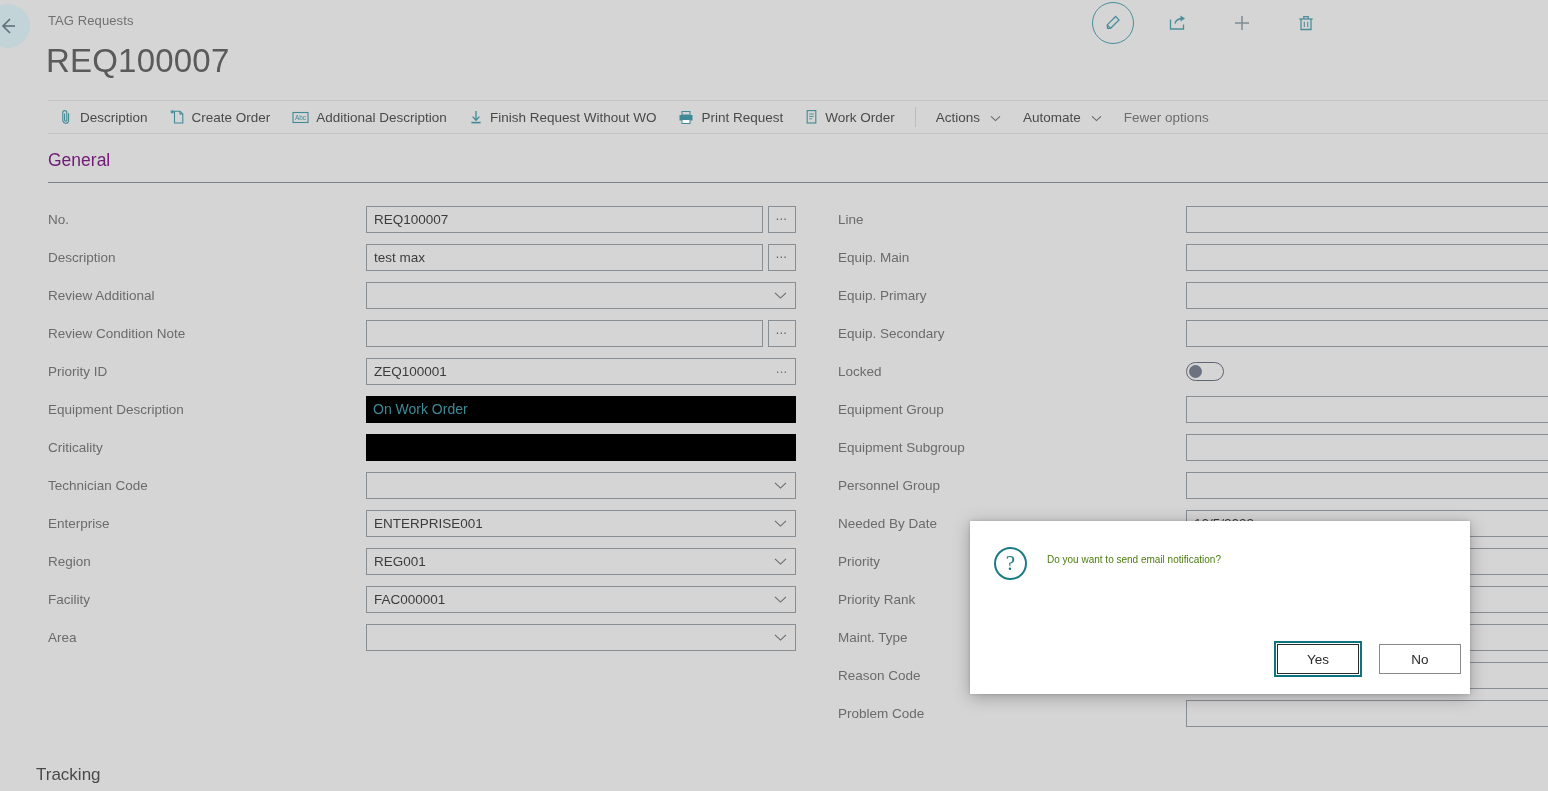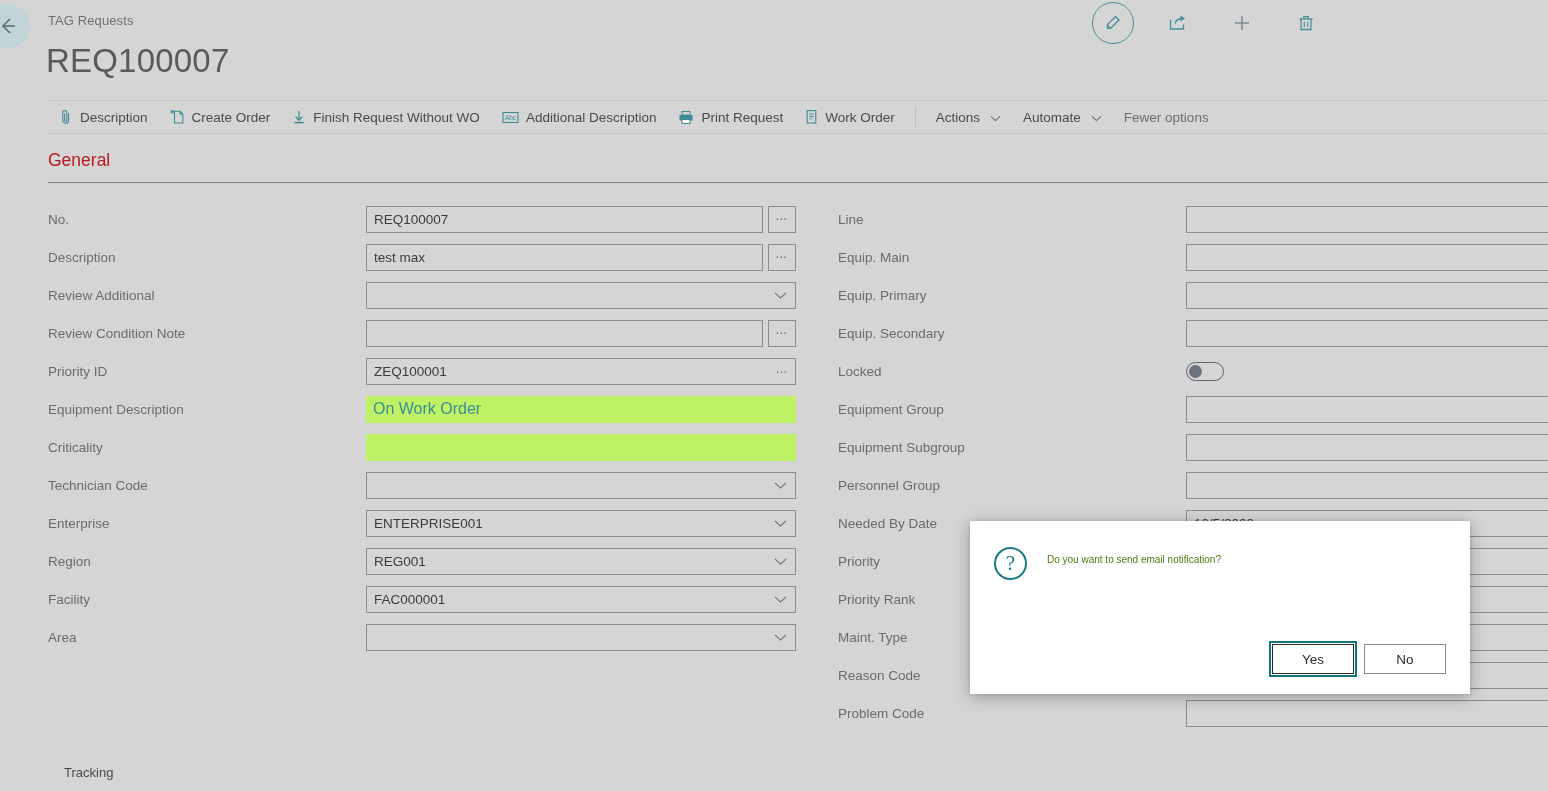--- a/index.html
+++ b/index.html
@@ -421,6 +421,16 @@
 
   <div class="cmd">
     <span class="ic">
+      <svg width="17" height="15" viewBox="0 0 17 15">
+        <rect x="1" y="2.5" width="15" height="10" fill="none" stroke="#3f8a96" stroke-width="1.1"></rect>
+        <text x="8.5" y="10" font-size="6.5" fill="#3f8a96" text-anchor="middle" font-family="Liberation Sans, sans-serif">Abc</text>
+      </svg>
+    </span>
+    <span>Additional Description</span>
+  </div>
+
+  <div class="cmd">
+    <span class="ic">
       <svg width="14" height="16" viewBox="0 0 14 16">
         <line x1="7" y1="2" x2="7" y2="10.5" stroke="#3f8a96" stroke-width="1.3"></line>
         <path d="M3.6 7.6 L7 11.3 L10.4 7.6" fill="none" stroke="#3f8a96" stroke-width="1.3"></path>
@@ -428,16 +438,6 @@
       </svg>
     </span>
     <span>Finish Request Without WO</span>
-  </div>
-
-  <div class="cmd">
-    <span class="ic">
-      <svg width="17" height="15" viewBox="0 0 17 15">
-        <rect x="1" y="2.5" width="15" height="10" fill="none" stroke="#3f8a96" stroke-width="1.1"></rect>
-        <text x="8.5" y="10" font-size="6.5" fill="#3f8a96" text-anchor="middle" font-family="Liberation Sans, sans-serif">Abc</text>
-      </svg>
-    </span>
-    <span>Additional Description</span>
   </div>
 
   <div class="cmd">

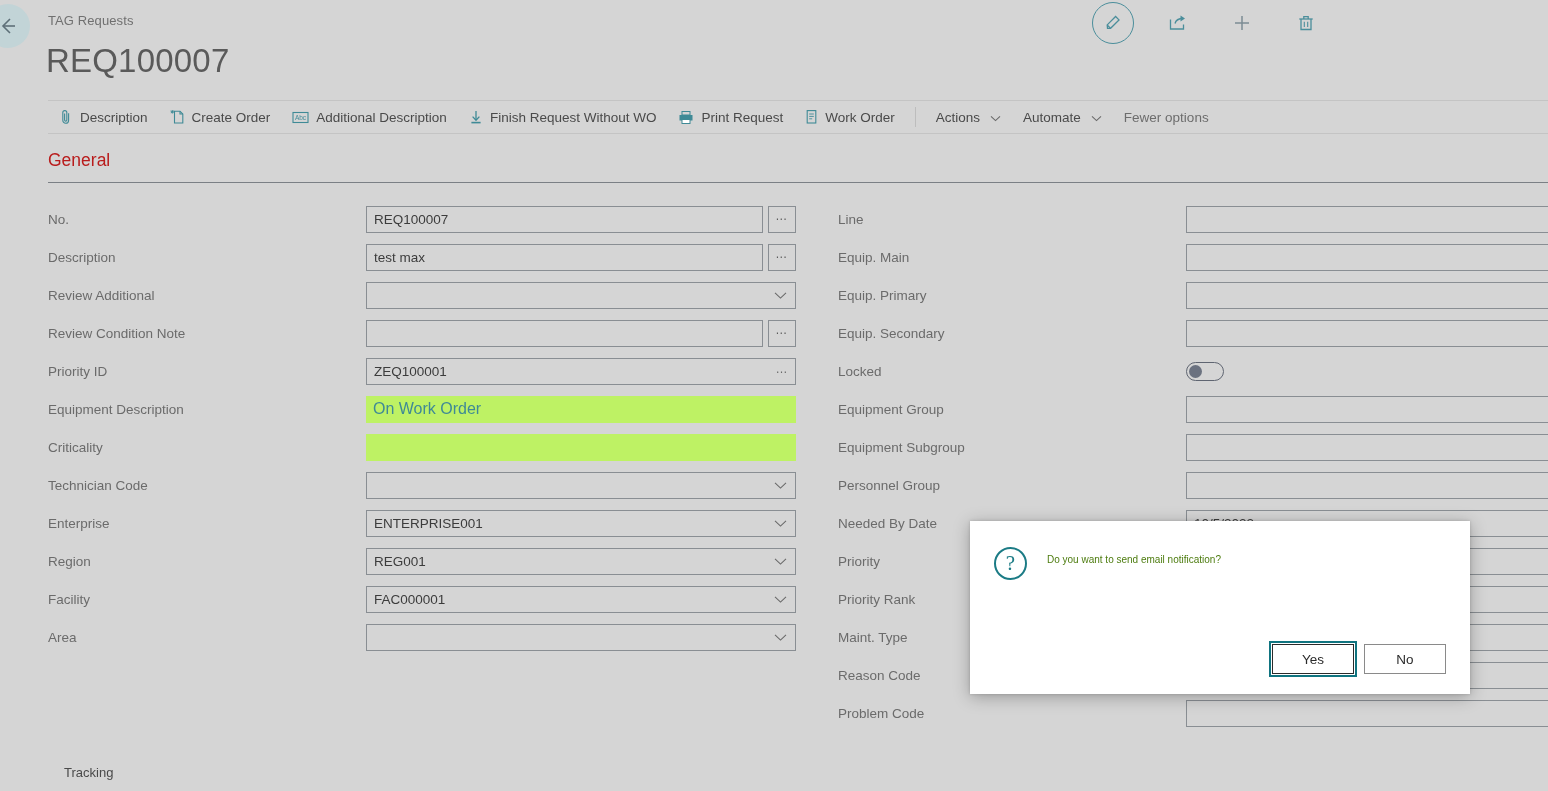--- a/index.html
+++ b/index.html
@@ -122,7 +122,7 @@
   }
   .section-title {
     font-size: 17.5px;
-    color: #b91c1c;
+    color: #701a75;
     font-weight: 400;
     padding-bottom: 4px;
   }

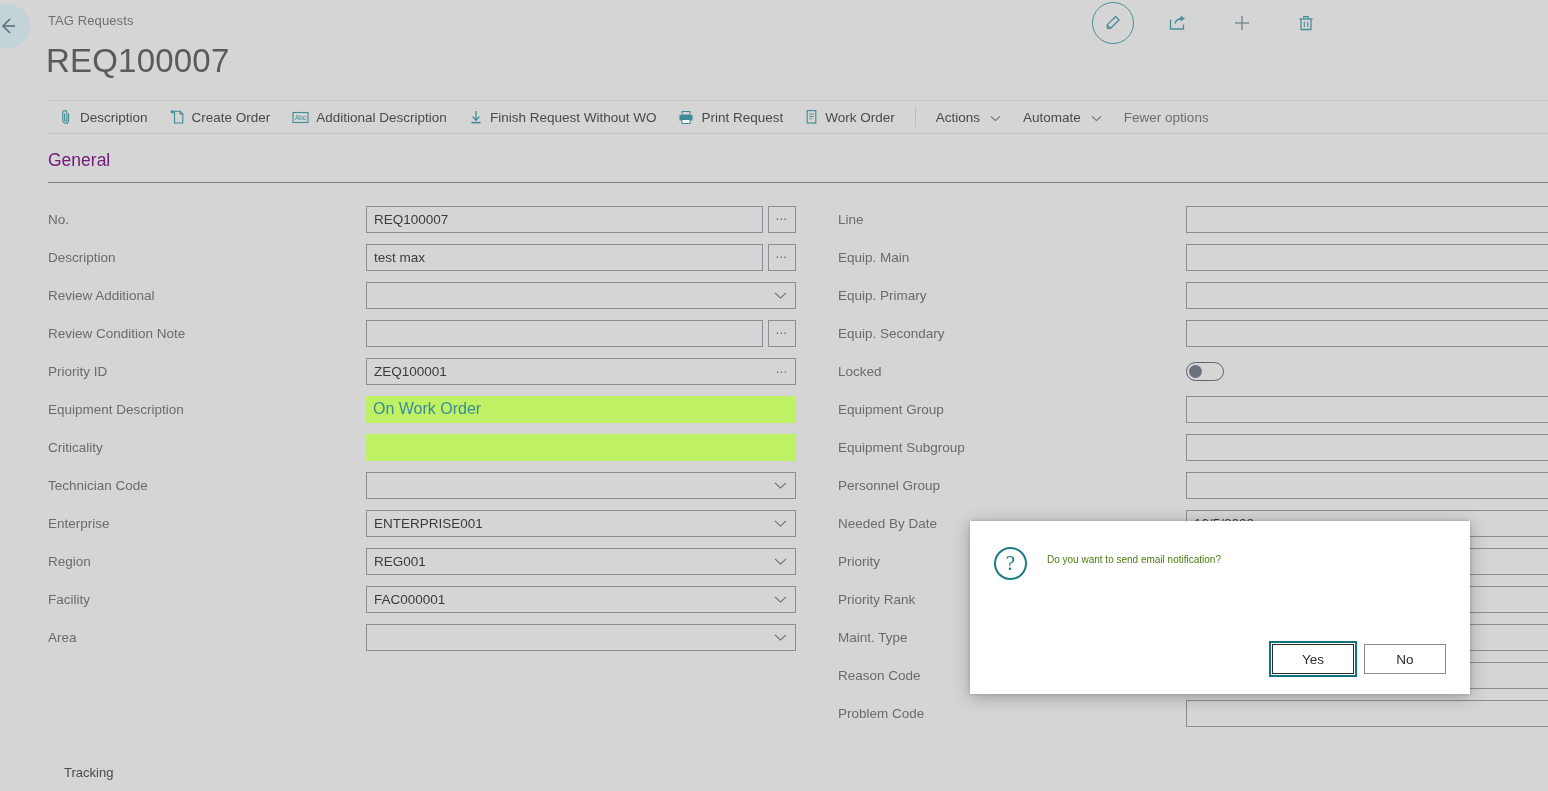--- a/index.html
+++ b/index.html
@@ -198,8 +198,8 @@
   .inp-ro {
     height: 27px;
     border: none;
-    background: #bef264;
-    font-size: 16px;
+    background: #000000;
+    font-size: 14px;
     color: #3c3c3c;
     padding: 0 7px;
     width: 100%;

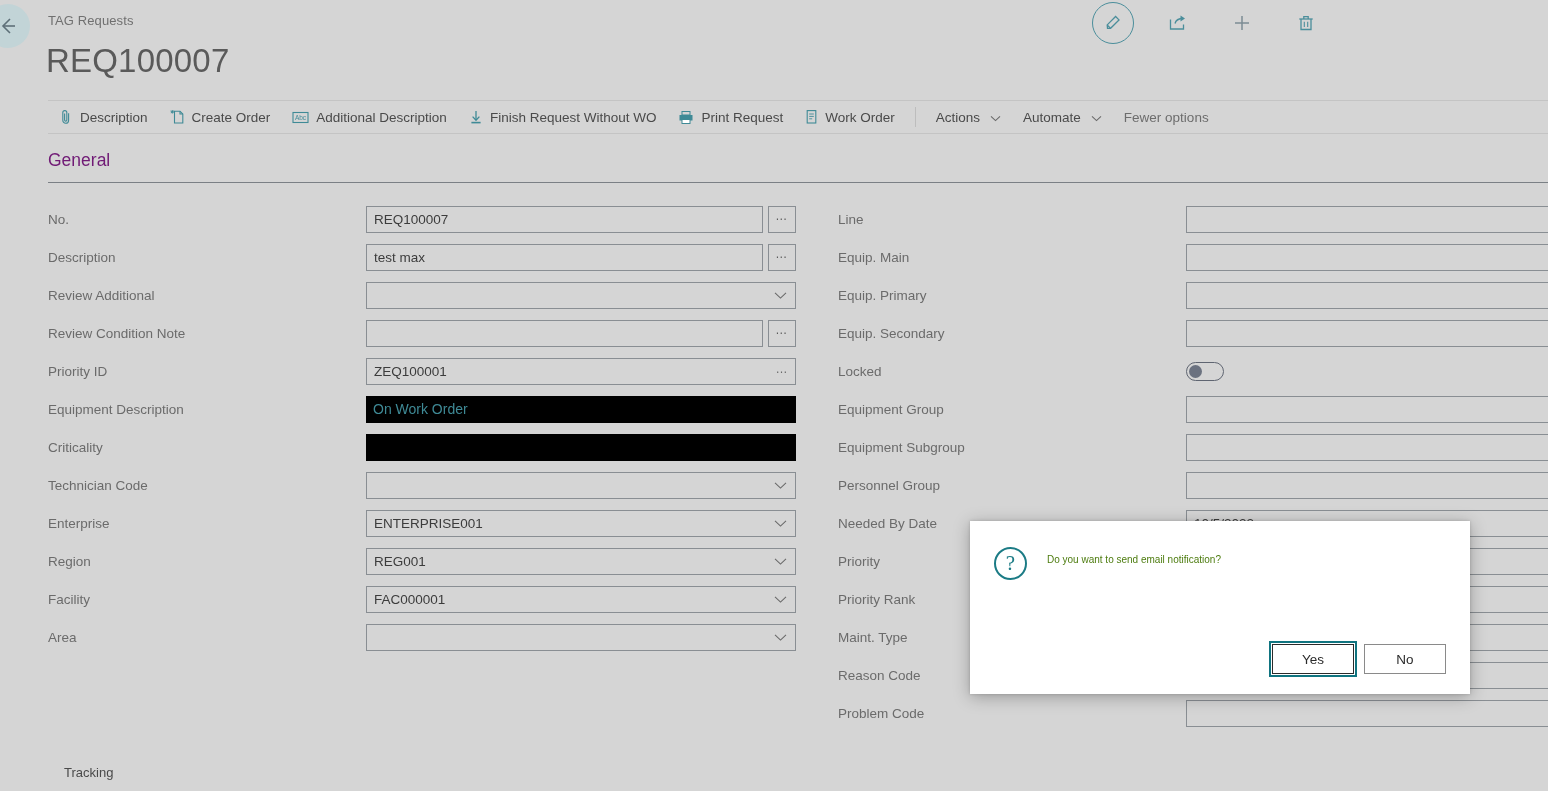--- a/index.html
+++ b/index.html
@@ -327,10 +327,10 @@
   }
   .modal-footer {
     position: absolute;
-    right: 24px;
+    right: 9px;
     bottom: 20px;
     display: flex;
-    gap: 10px;
+    gap: 20px;
     border-radius: 11px;
   }
   .btn {

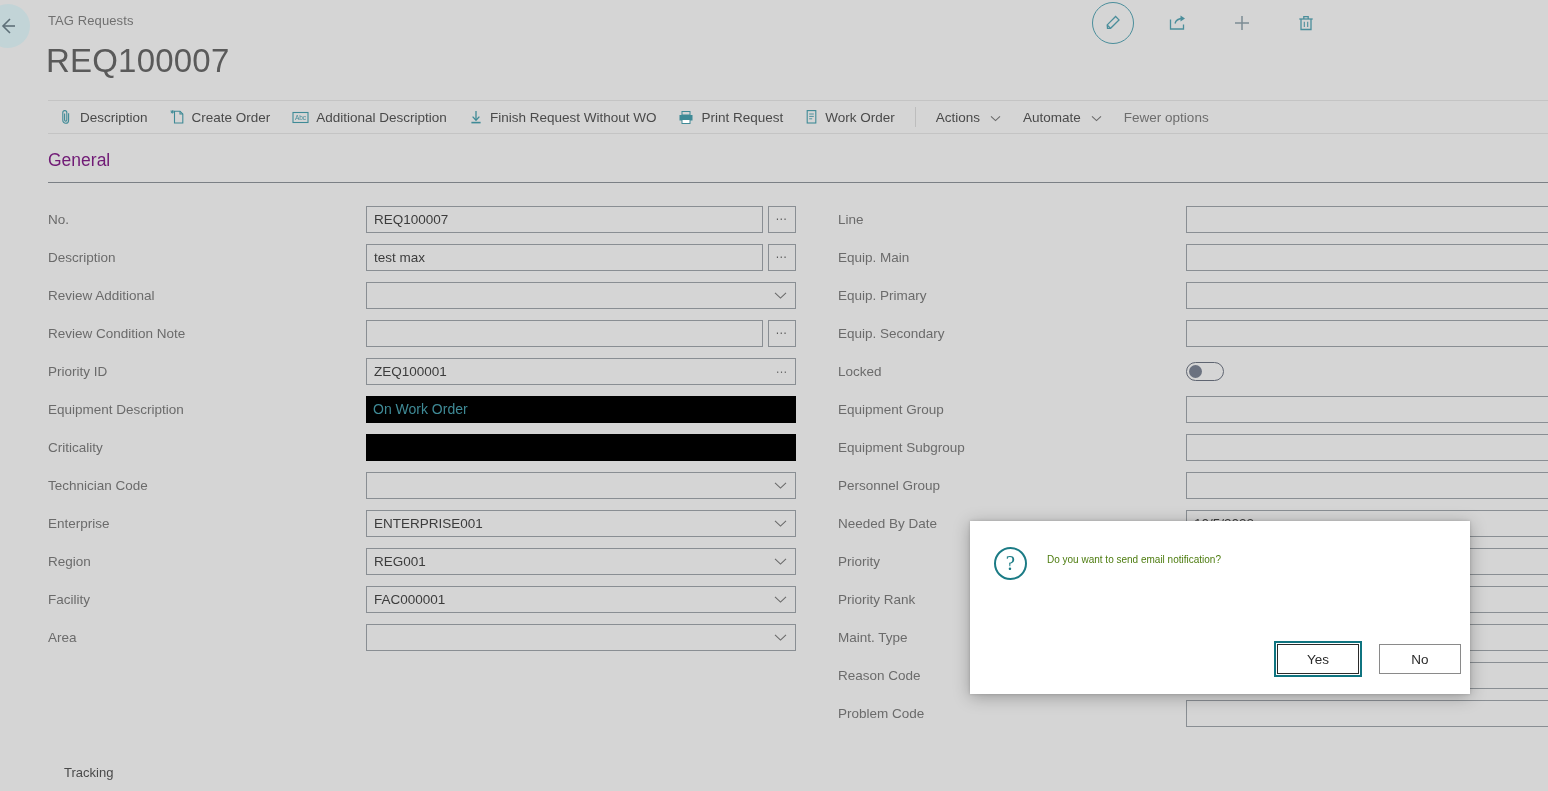--- a/index.html
+++ b/index.html
@@ -279,9 +279,9 @@
   
   .tracking-title {
     position: absolute;
-    left: 64px;
+    left: 36px;
     top: 765px;
-    font-size: 13px;
+    font-size: 17px;
     color: #4a4a4a;
   }
 

